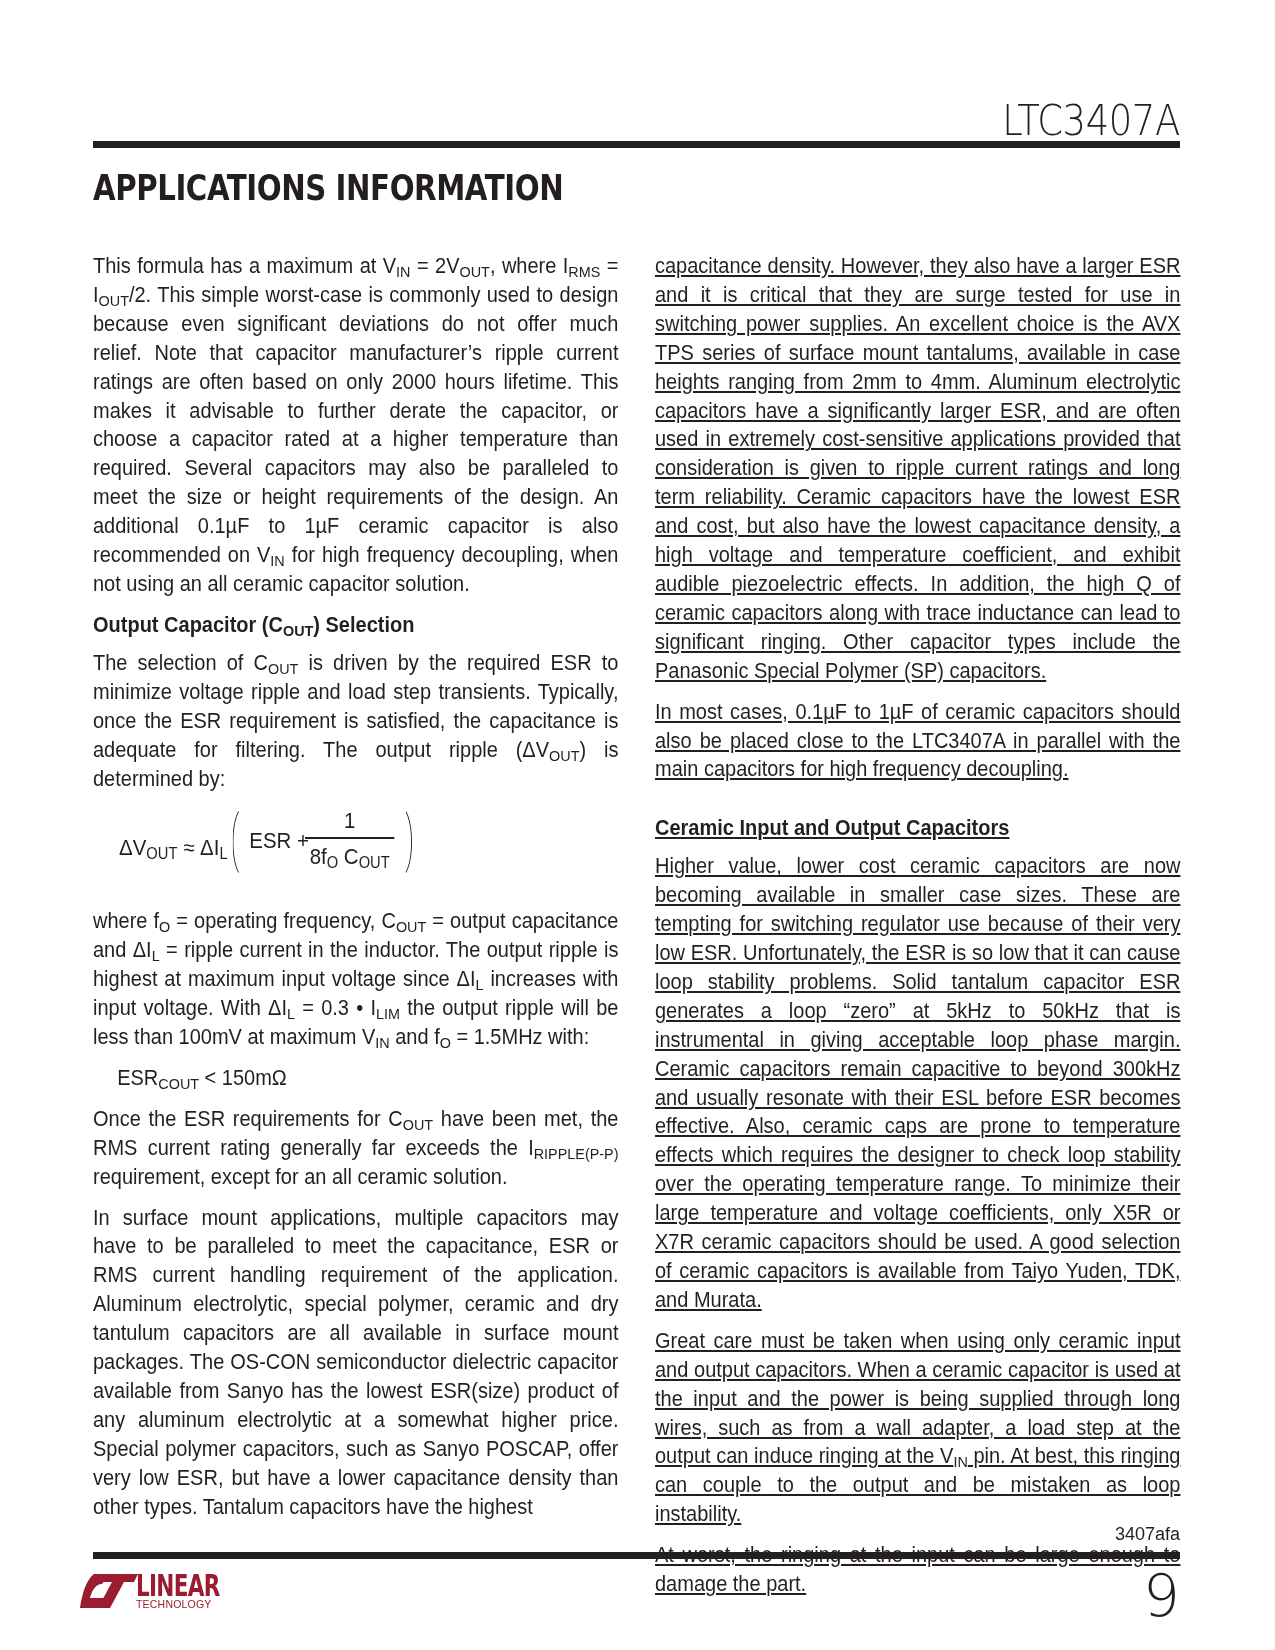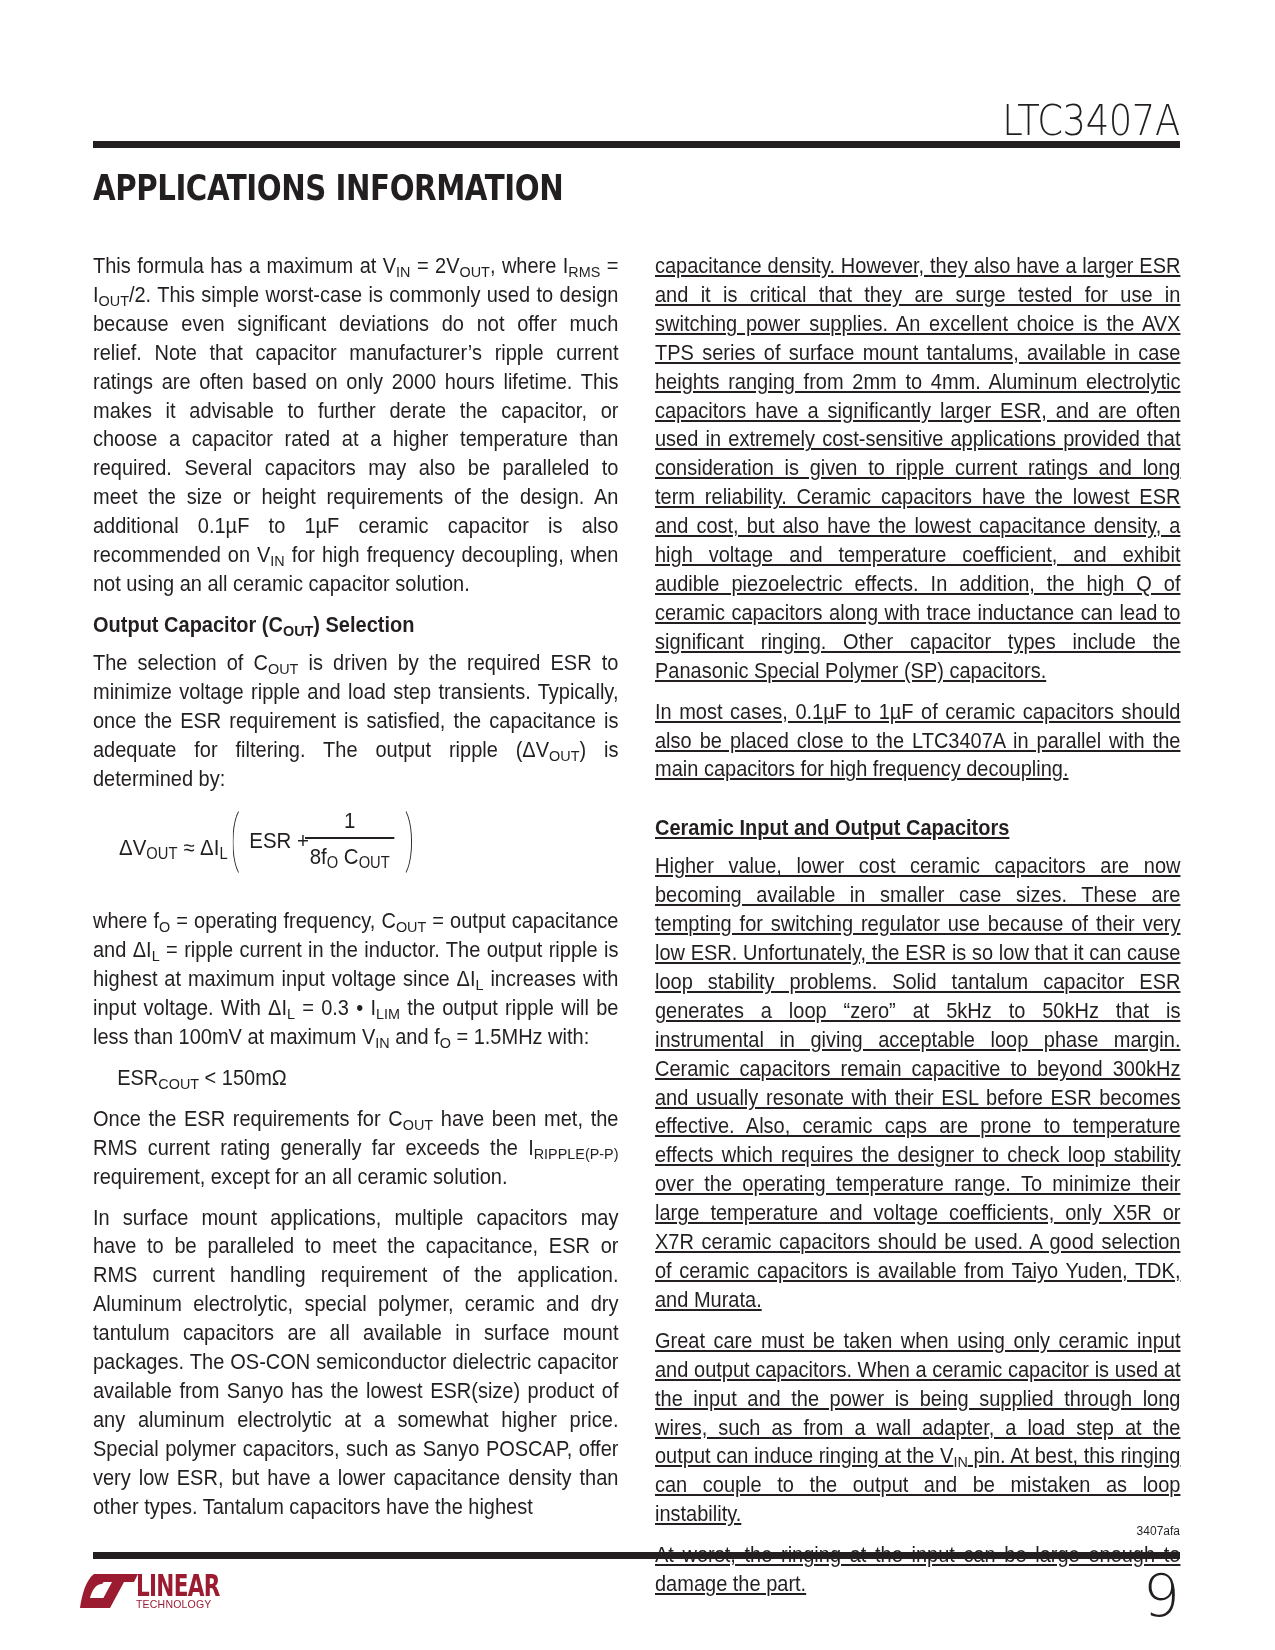--- a/index.html
+++ b/index.html
@@ -33,7 +33,7 @@
   .frac-den { display: block; line-height: 36px; }
   .indent { padding-left: 26px; }
   .spacer { height: 14px; }
-  .doc-code { position: absolute; right: 95px; top: 1524px; font-size: 12px; color: #231f20; }
+  .doc-code { position: absolute; right: 95px; top: 1524px; font-size: 18px; color: #231f20; }
   .rule-bottom { position: absolute; left: 93px; width: 1087px; top: 1552px; height: 7px; background: #231f20; }
   .page-number { position: absolute; right: 95px; top: 1562px; font-size: 58px; font-weight: 300;
          font-family: "DejaVu Sans", sans-serif; color: #231f20; }

